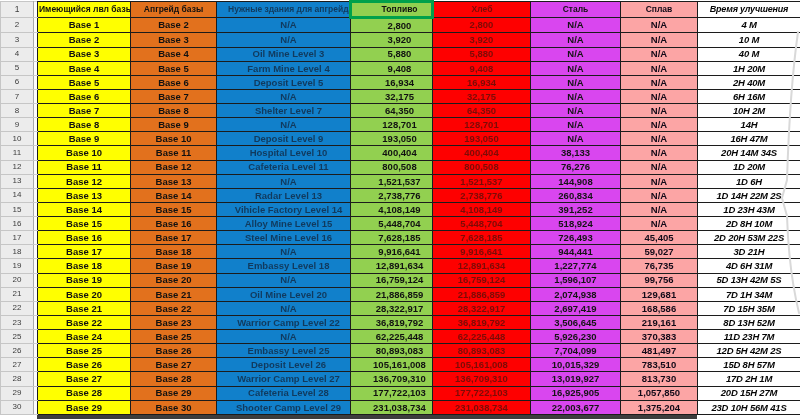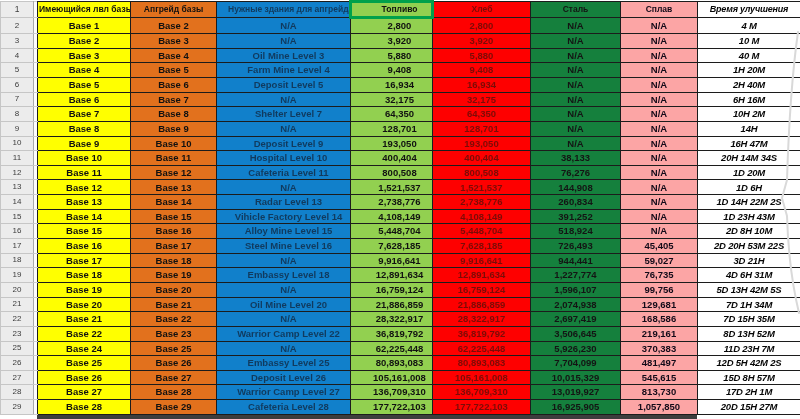--- a/index.html
+++ b/index.html
@@ -17,7 +17,7 @@
   td.c-bld{background:#1180cb;color:#113a5e;padding-left:11px;}
   td.c-fuel{background:#92d050;color:#111;padding-left:17px;}
   td.c-bread{background:#fe0000;color:#7c0b06;}
-  td.c-steel{background:#15803d;color:#141414;}
+  td.c-steel{background:#d946ef;color:#141414;}
   td.c-alloy{background:#fca5a5;color:#120a18;}
   td.c-time{background:#ffffff;color:#060606;letter-spacing:-0.2px;font-style:italic;}
   tr.hdr td.c-fuel{border:3px solid #00a14b;}

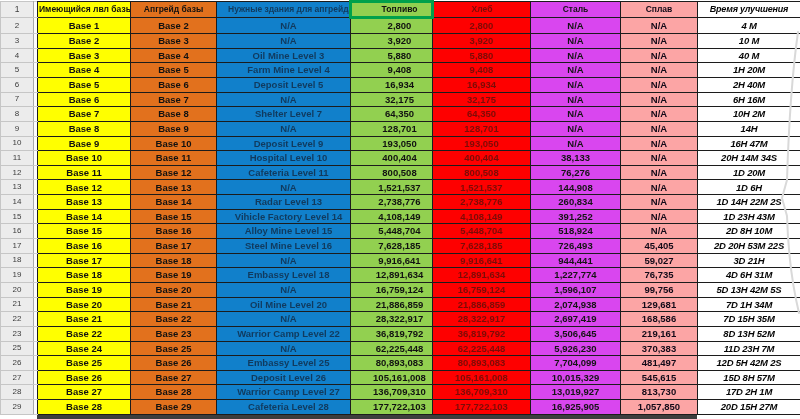--- a/index.html
+++ b/index.html
@@ -352,7 +352,7 @@
           <td class="c-fuel">105,161,008</td>
           <td class="c-bread">105,161,008</td>
           <td class="c-steel">10,015,329</td>
-          <td class="c-alloy">545,615</td>
+          <td class="c-alloy">783,510</td>
           <td class="c-time">15D 8H 57M</td>
         </tr>
         <tr>

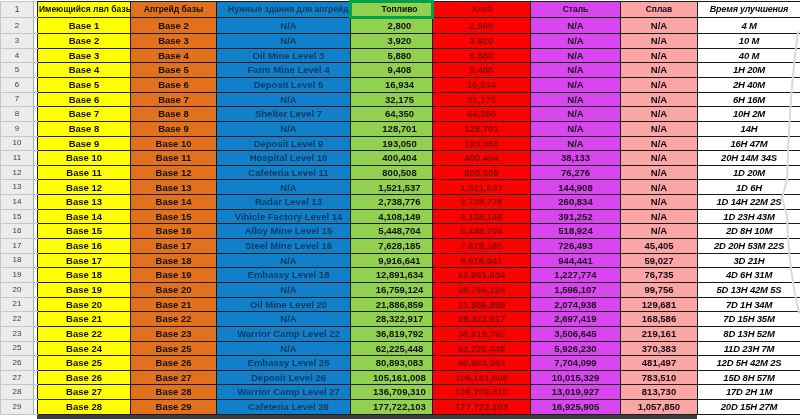--- a/index.html
+++ b/index.html
@@ -379,6 +379,18 @@
           <td class="c-alloy">1,057,850</td>
           <td class="c-time">20D 15H 27M</td>
         </tr>
+        <tr>
+          <td class="gut">30</td>
+          <td class="sp"></td>
+          <td class="c-have">Base 29</td>
+          <td class="c-upg">Base 30</td>
+          <td class="c-bld">Shooter Camp Level 29</td>
+          <td class="c-fuel">231,038,734</td>
+          <td class="c-bread">231,038,734</td>
+          <td class="c-steel">22,003,677</td>
+          <td class="c-alloy">1,375,204</td>
+          <td class="c-time">23D 10H 56M 41S</td>
+        </tr>
       </tbody>
   </table>
 

